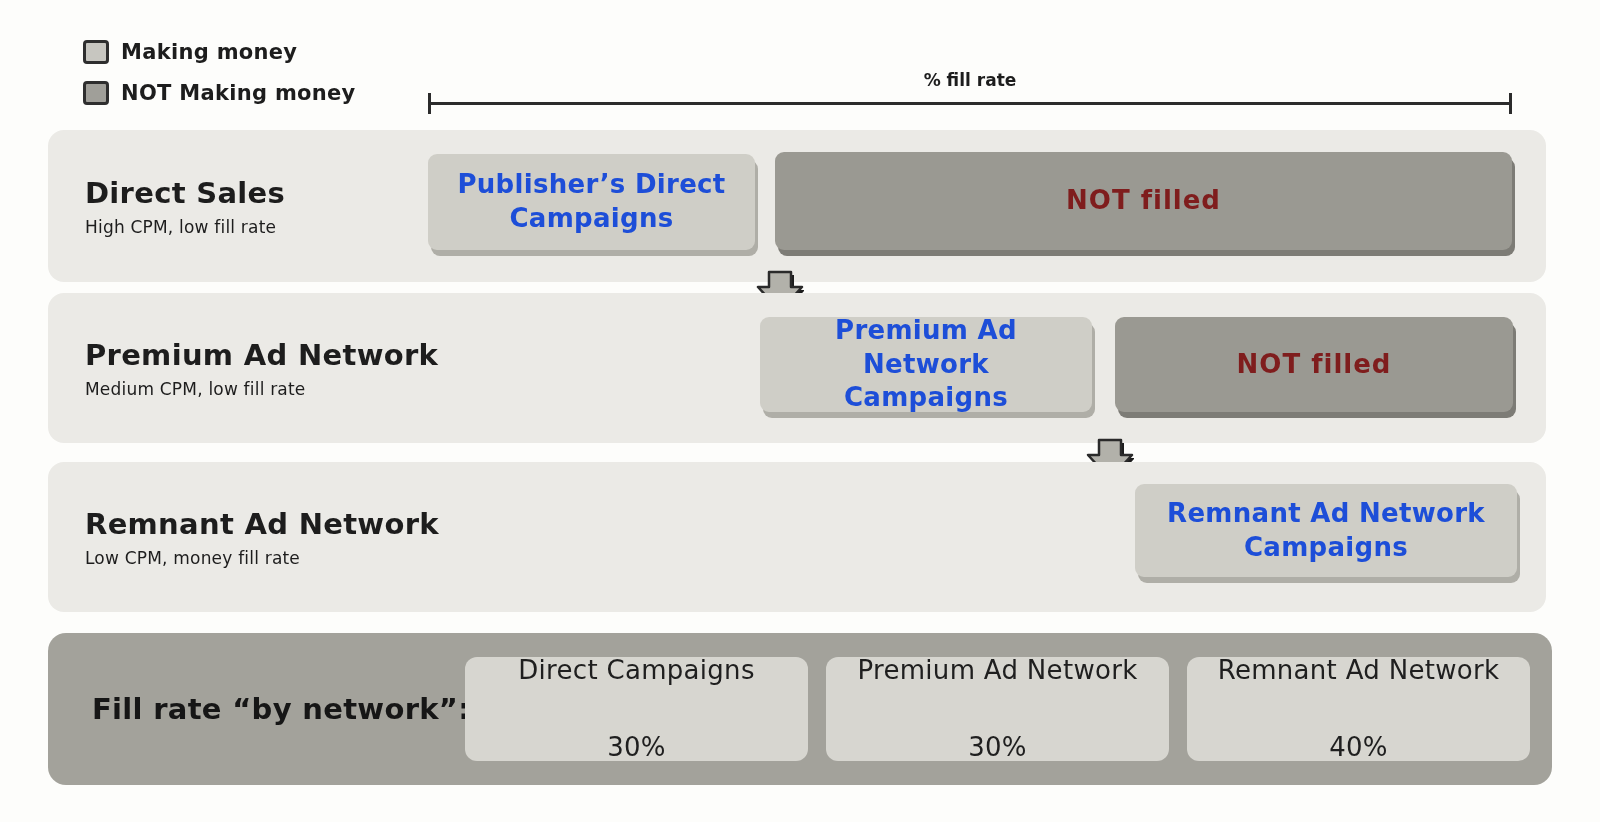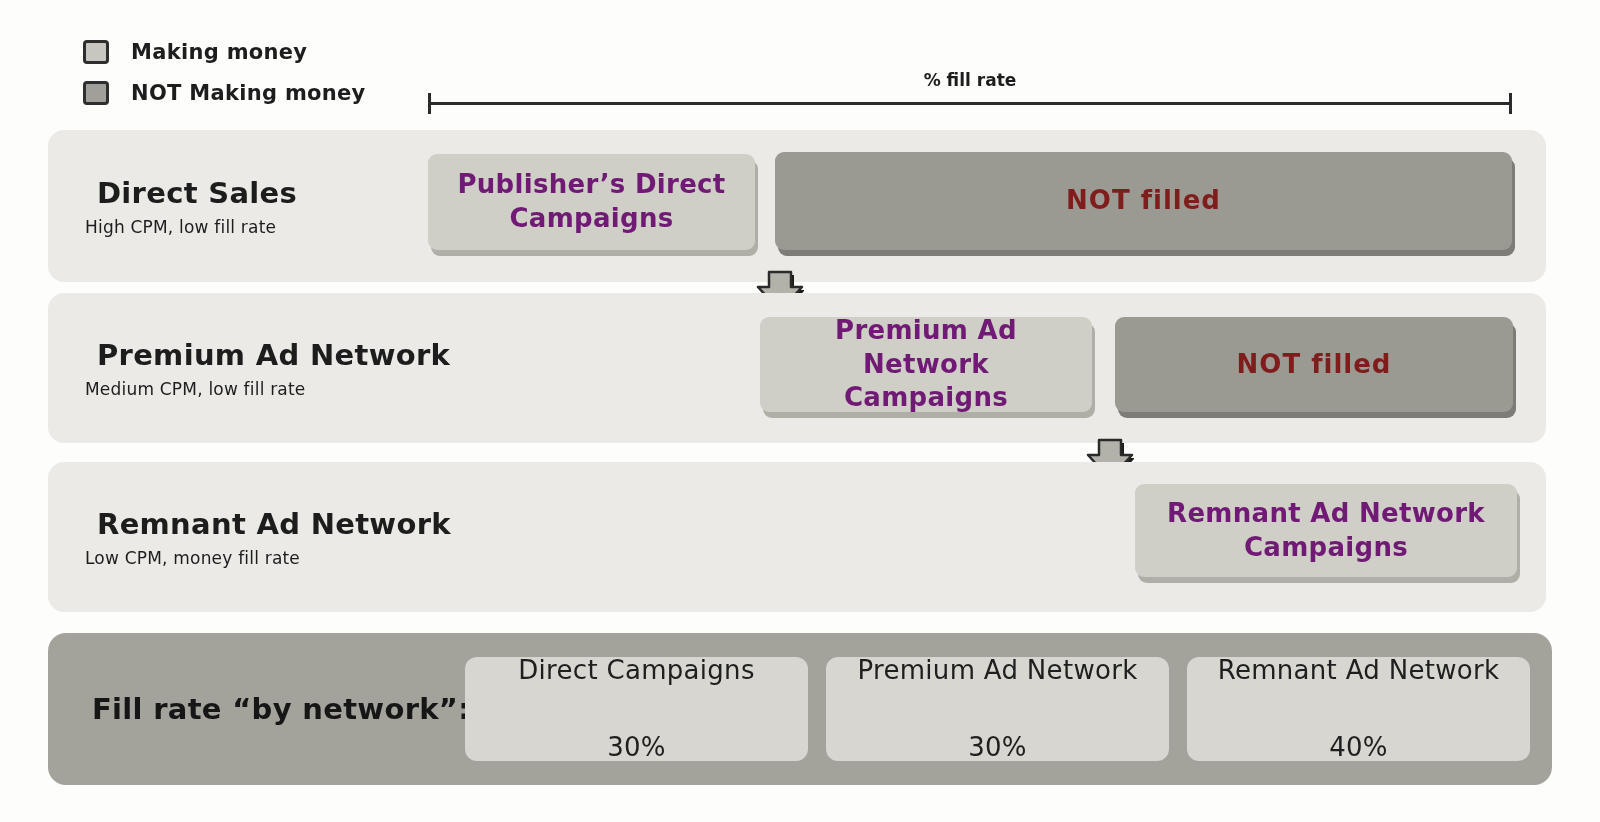--- a/index.html
+++ b/index.html
@@ -15,7 +15,7 @@
   .swatch{width:26px;height:24px;border:3px solid #2e2e2e;border-radius:4px;box-sizing:border-box;}
   .swatch-light{background:#c7c6c0;}
   .swatch-dark{background:#a09f99;}
-  .legend-label{margin-left:22px;font-size:21px;font-weight:600;letter-spacing:.3px;}
+  .legend-label{margin-left:12px;font-size:21px;font-weight:600;letter-spacing:.3px;}
   
   .bracket{position:absolute;left:428px;top:70px;width:1084px;height:50px;}
   .bracket-label{position:absolute;left:0;right:0;top:0;text-align:center;font-size:17px;font-weight:600;}

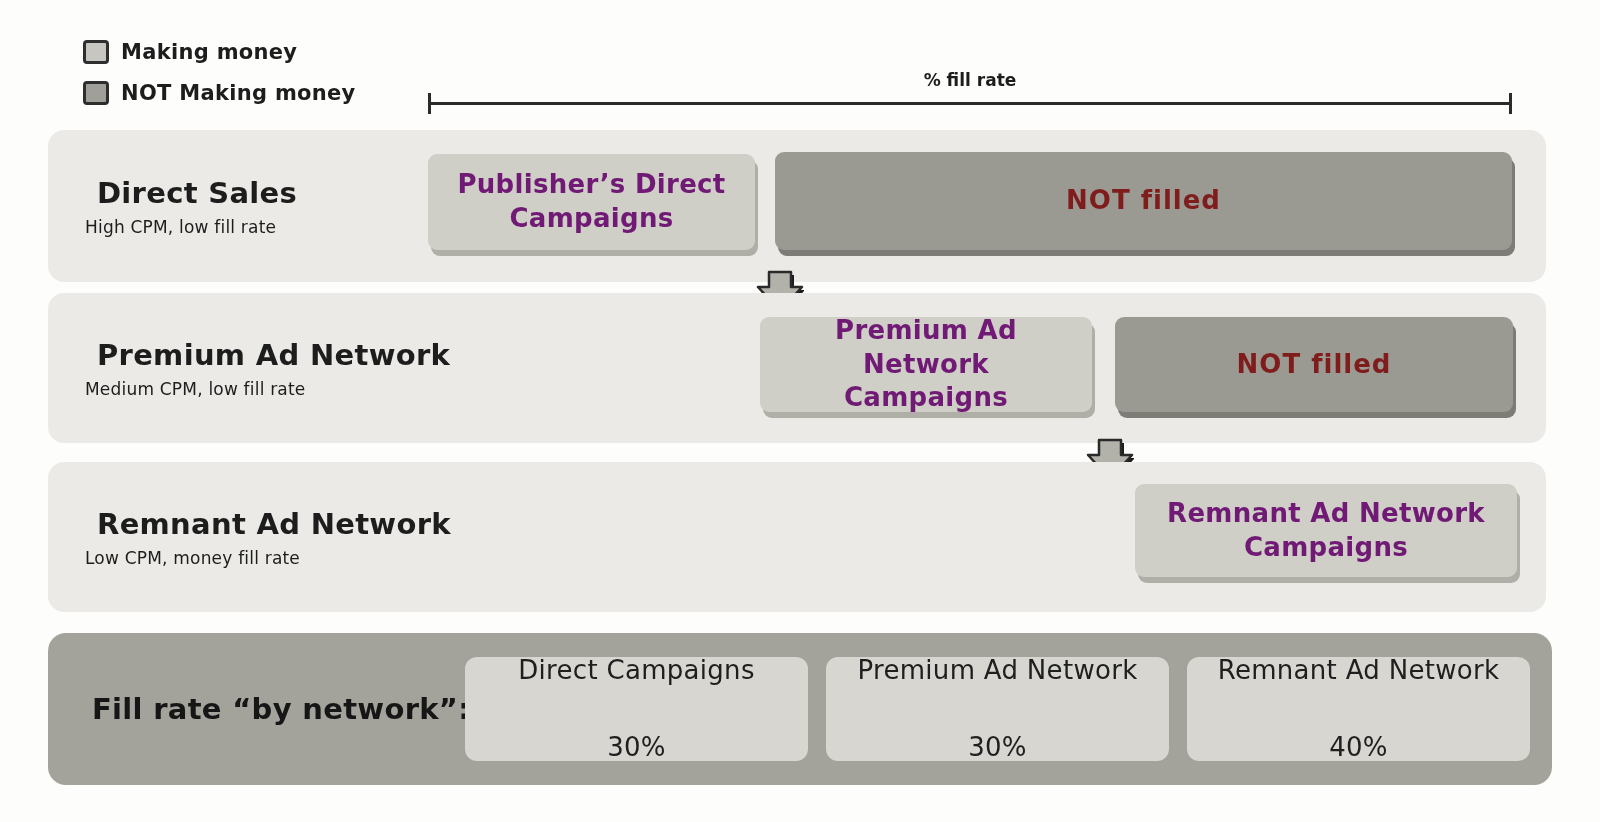--- a/index.html
+++ b/index.html
@@ -28,7 +28,7 @@
   .row-2{top:293px;height:150px;}
   .row-3{top:462px;height:150px;}
   .row-caption{position:absolute;left:37px;top:50%;transform:translateY(-50%);}
-  .row-title{font-size:29px;font-weight:700;letter-spacing:.3px;margin-left:12px;}
+  .row-title{font-size:29px;font-weight:700;letter-spacing:.3px;}
   .row-sub{font-size:17px;font-weight:400;margin-top:7px;letter-spacing:.2px;}
   
   .wbox{

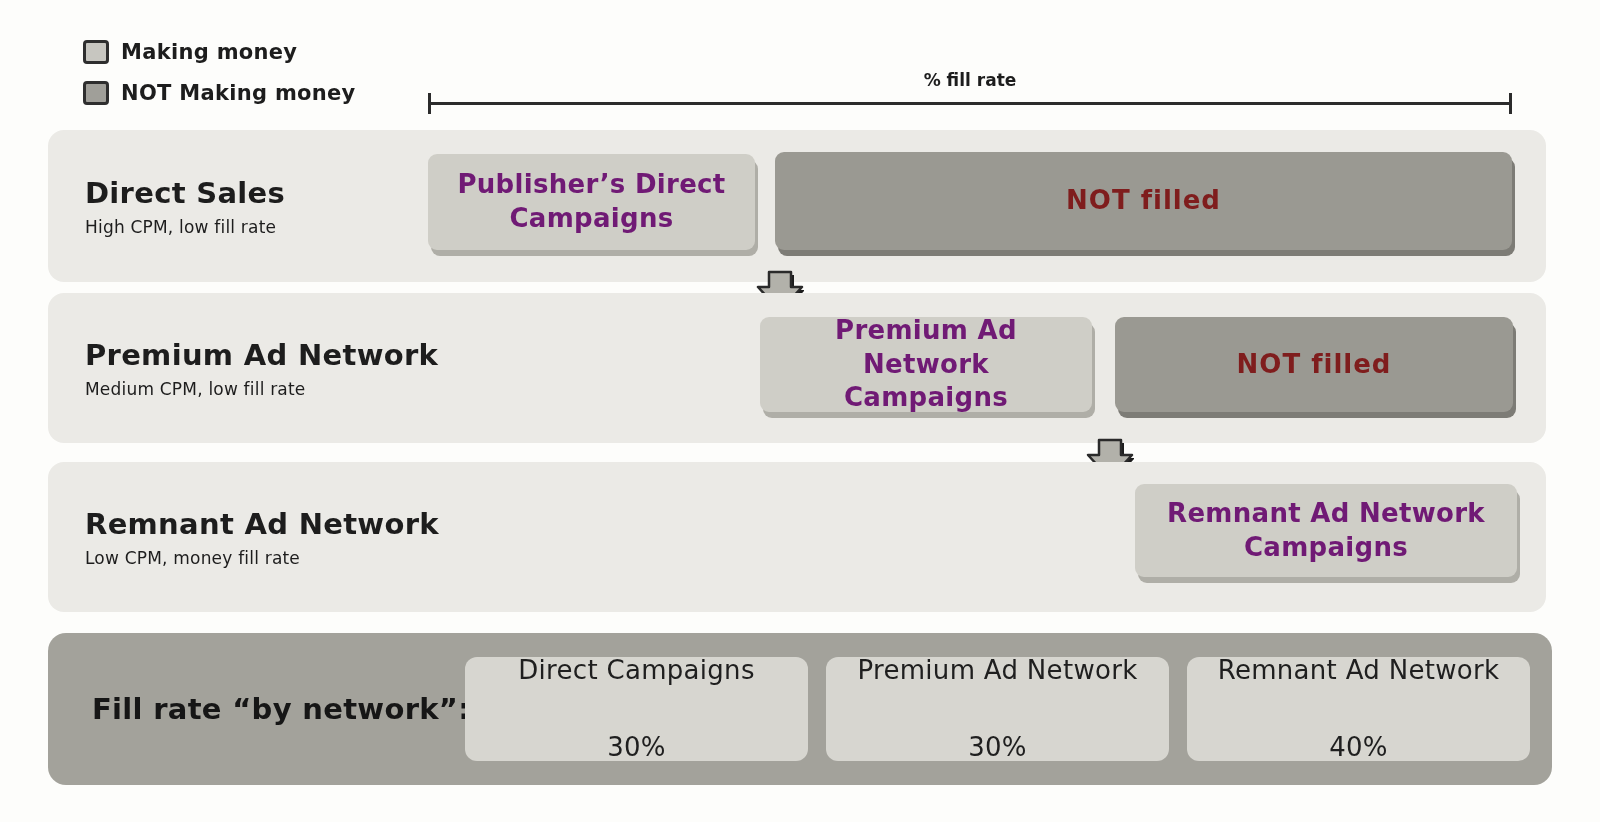--- a/index.html
+++ b/index.html
@@ -36,7 +36,7 @@
     text-align:center;border-radius:9px;box-sizing:border-box;padding:6px 18px;
     font-size:26px;font-weight:700;line-height:1.3;letter-spacing:.3px;
   }
-  .wbox-light{background:#cfcec7;color:#701a75;box-shadow:3px 6px 0 rgba(125,124,115,.55);}
+  .wbox-light{background:#cfcec7;color:#1d4ed8;box-shadow:3px 6px 0 rgba(125,124,115,.55);}
   .wbox-dark{background:#9a9992;color:#7f1d1d;box-shadow:3px 6px 0 rgba(66,65,58,.65);font-weight:600;letter-spacing:1px;}
   .box-publisher{left:428px;top:154px;width:327px;height:96px;}
   .box-notfilled-1{left:775px;top:152px;width:737px;height:98px;}

